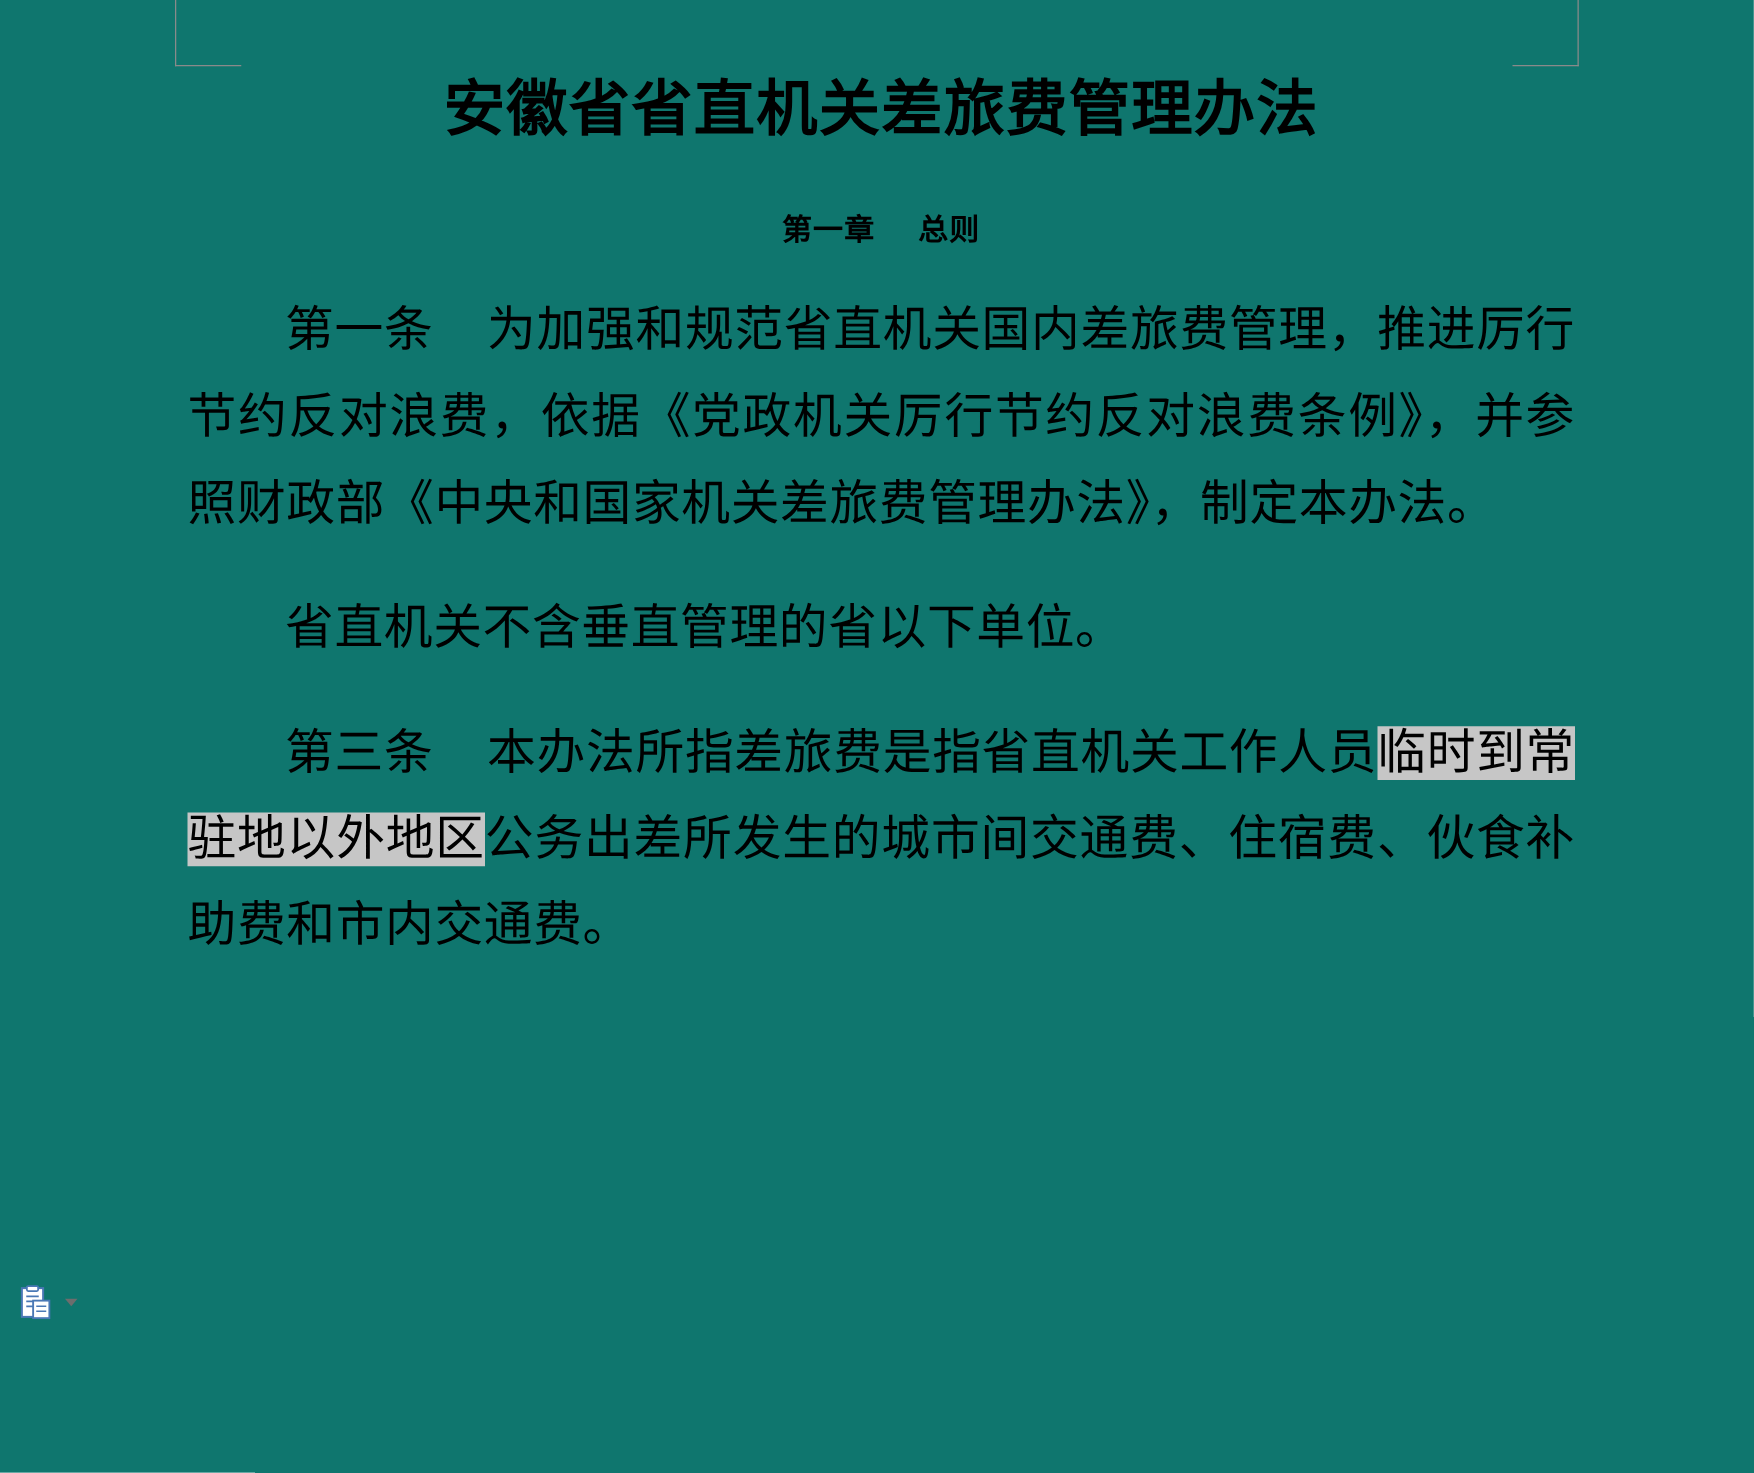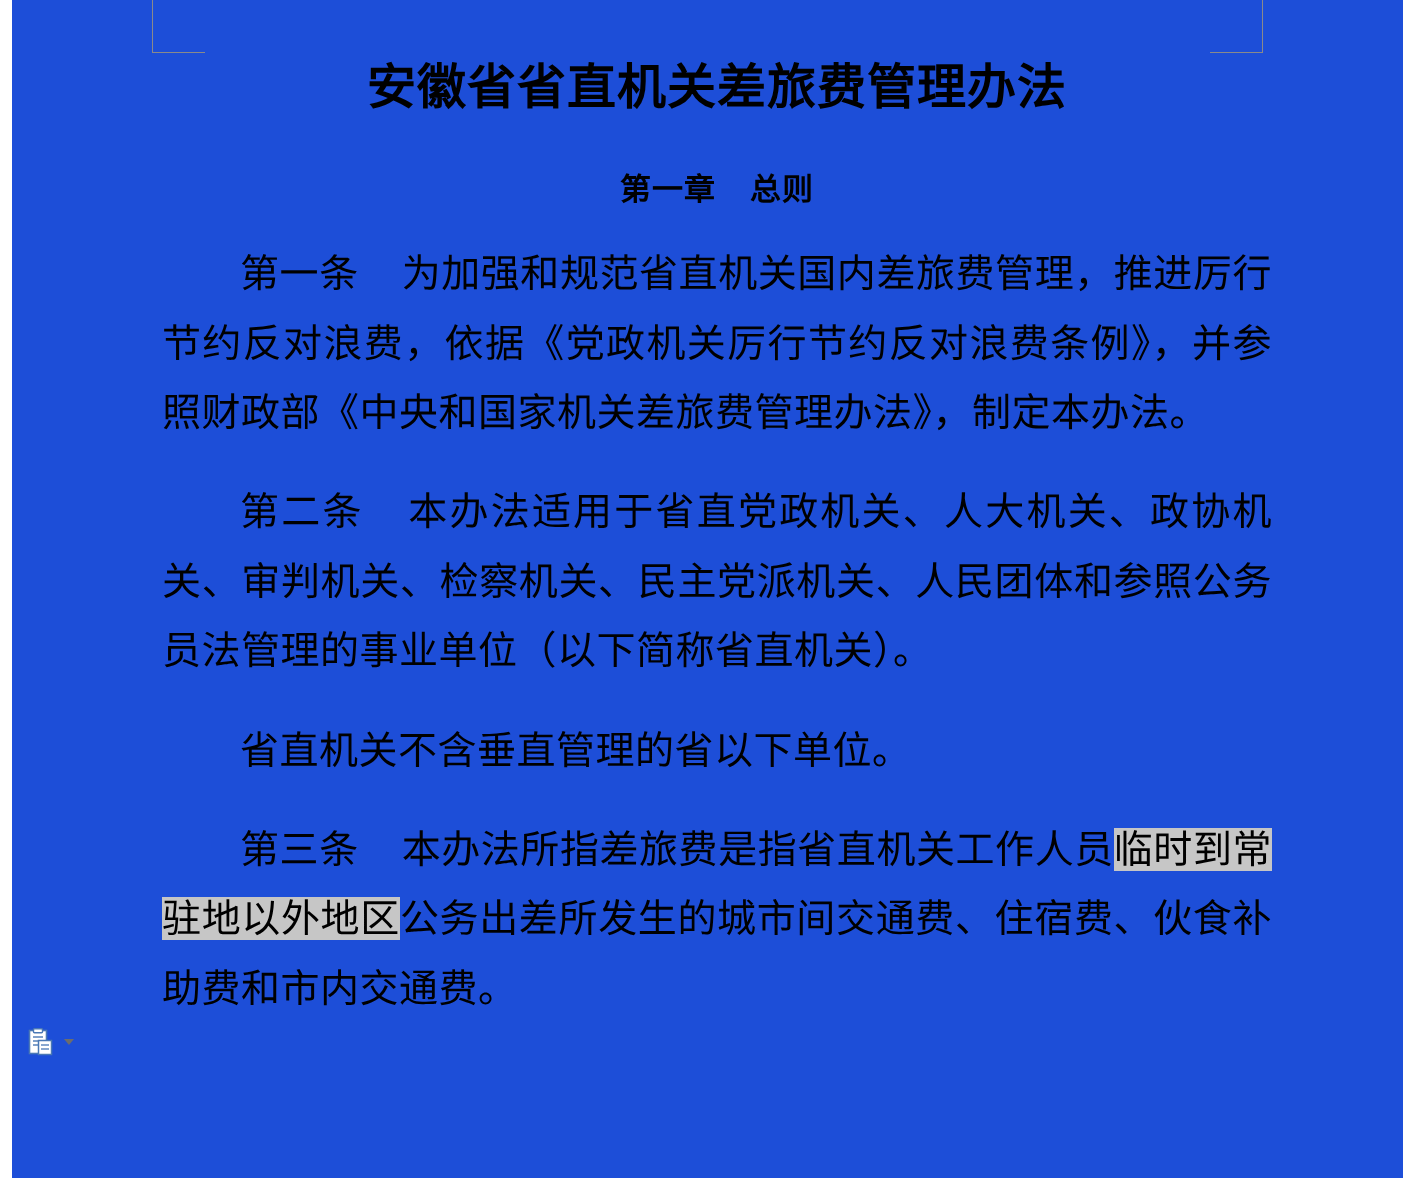--- a/index.html
+++ b/index.html
@@ -20,8 +20,7 @@
   .page {
     position: absolute;
     inset: 0;
-    background: #1d4ed8;
-    margin-left: 12px;
+    background: #0f766e;
   }
   .crop-mark {
     position: absolute;

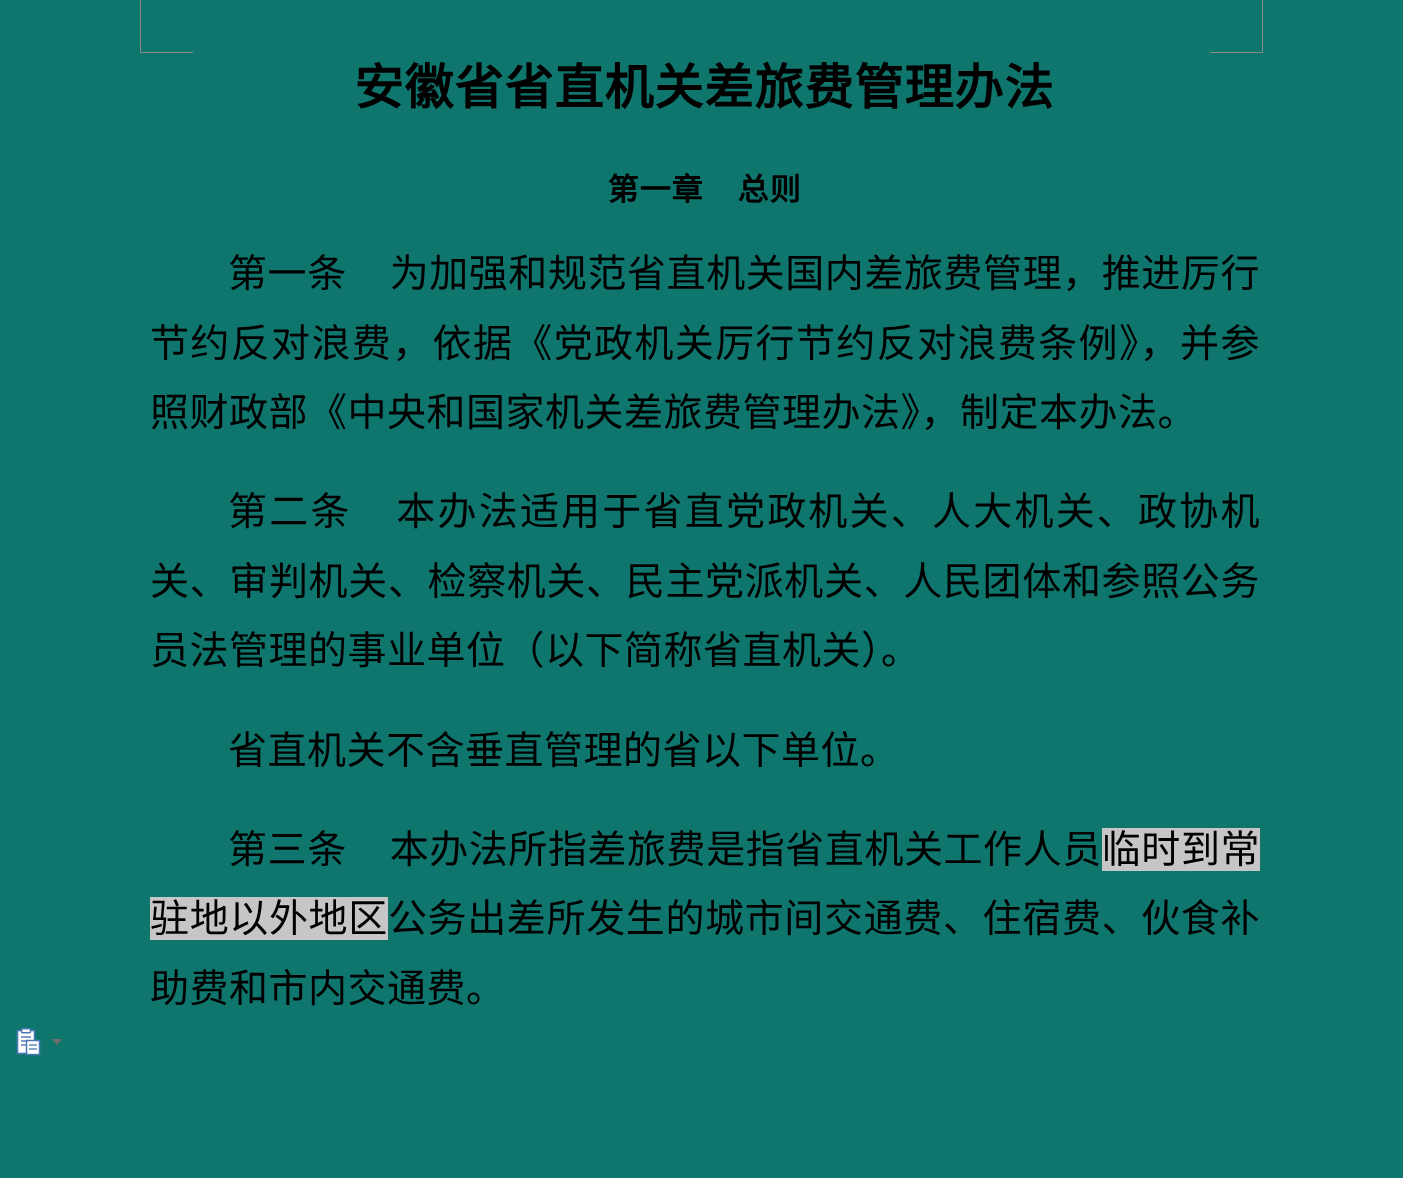--- a/index.html
+++ b/index.html
@@ -67,7 +67,7 @@
     text-align: center;
     font-family: "DejaVu Sans", "Liberation Sans", sans-serif;
     font-weight: 700;
-    font-size: 31px;
+    font-size: 24px;
     line-height: 1.3;
     margin: 52px 0 0 0;
     letter-spacing: 1px;

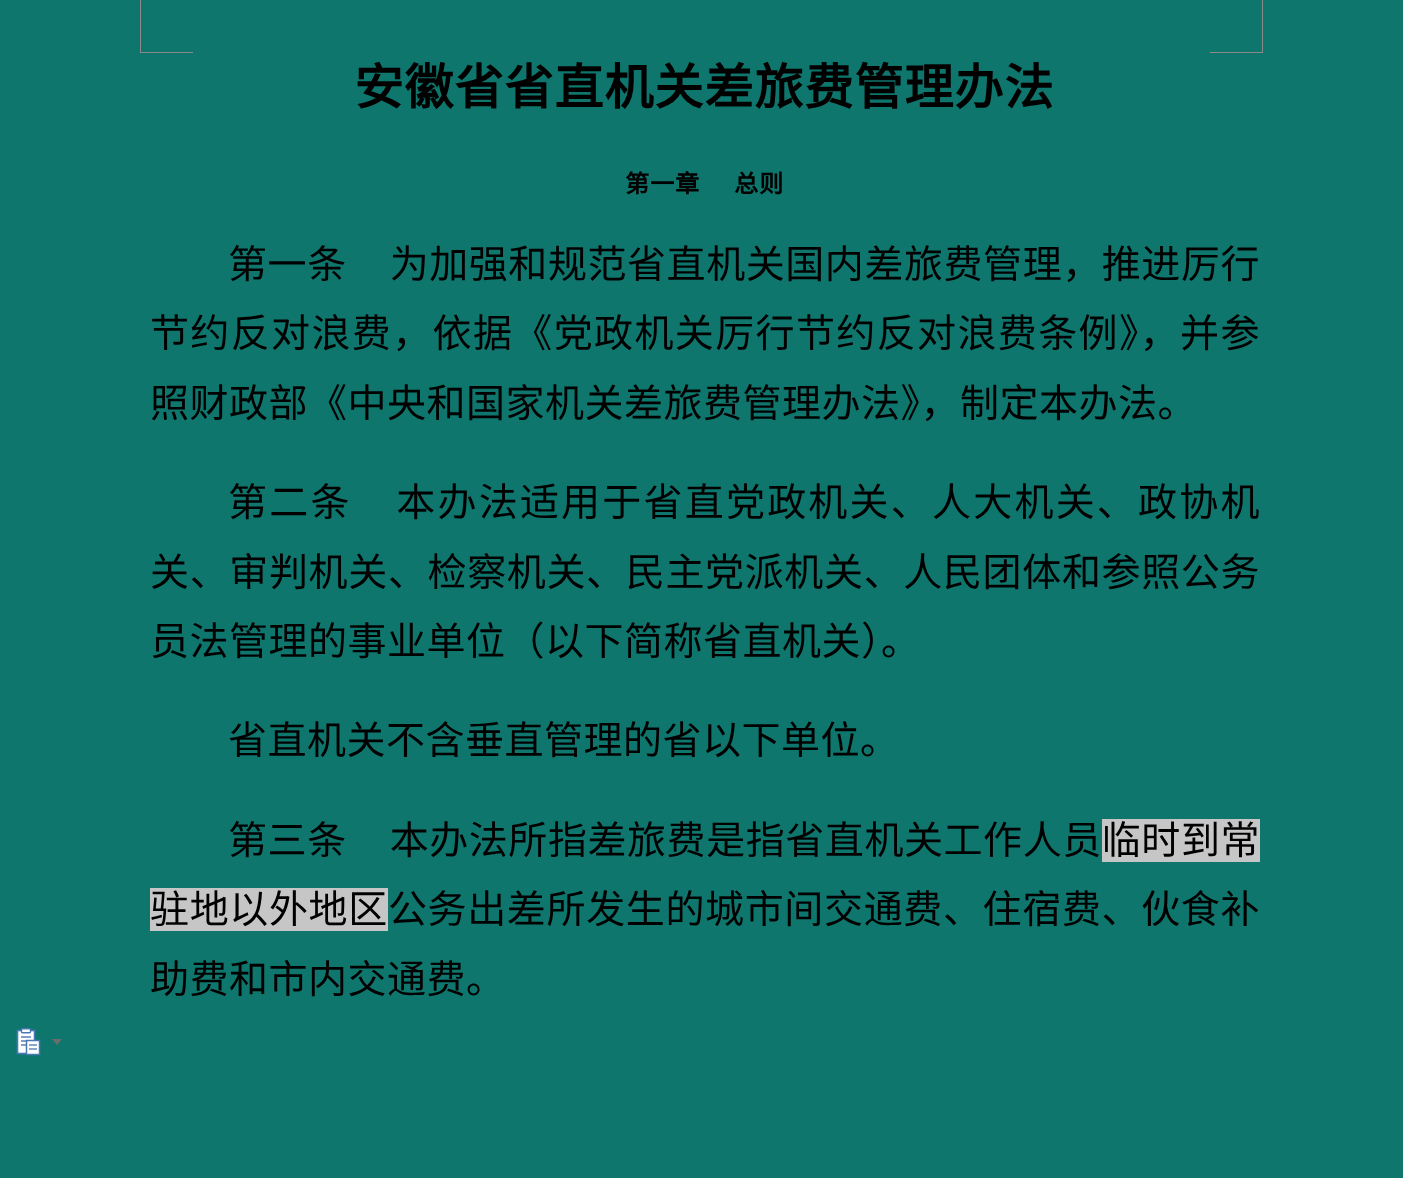--- a/index.html
+++ b/index.html
@@ -140,9 +140,6 @@
       <span class="article-no">第一条</span><span class="art-gap"></span><span>为加强和规范省直机关国内差旅费管理，推进厉行节约反对浪费，依据《党政机关厉行节约反对浪费条例》，并参照财政部《中央和国家机关差旅费管理办法》，制定本办法。</span>
     </p>
 
-    <p class="para">
-      <span class="article-no">第二条</span><span class="art-gap"></span><span>本办法适用于省直党政机关、人大机关、政协机关、审判机关、检察机关、民主党派机关、人民团体和参照公务员法管理的事业单位（以下简称省直机关）。</span>
-    </p>
 
     <p class="para">
       <span>省直机关不含垂直管理的省以下单位。</span>

